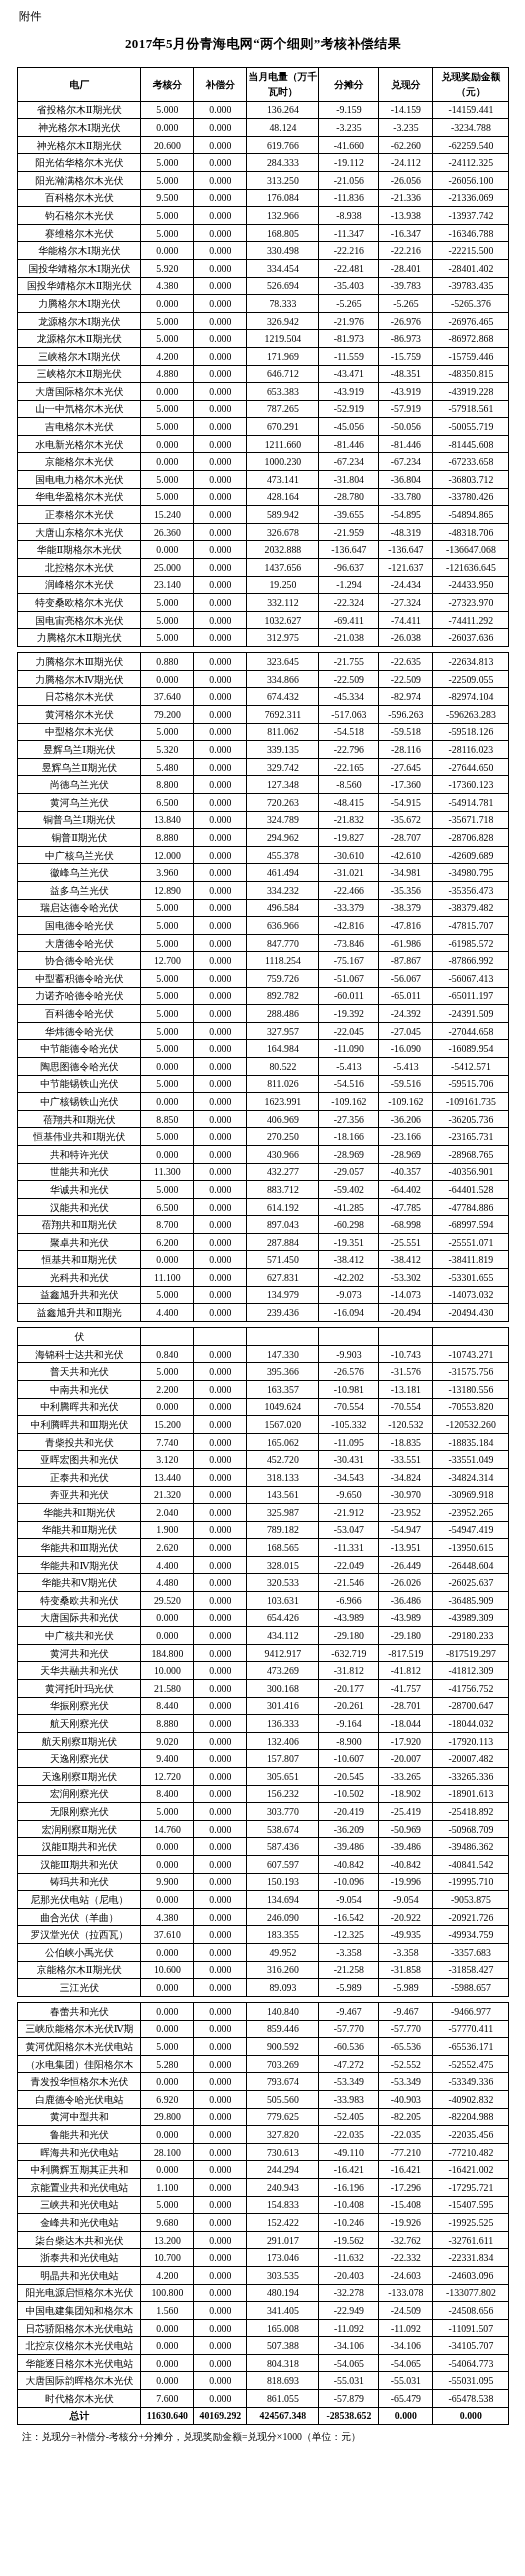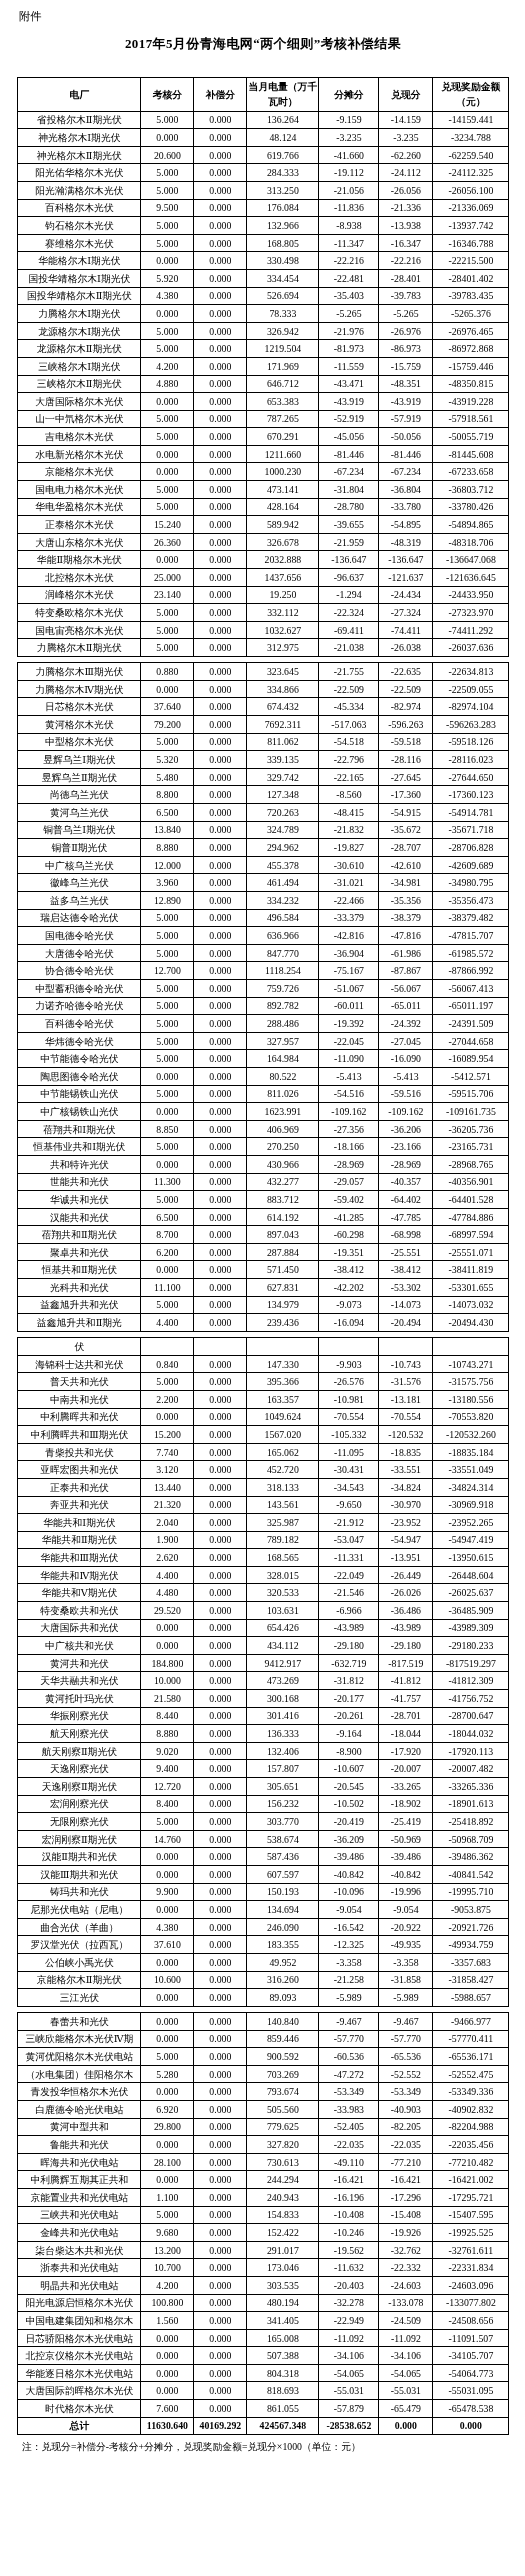--- a/index.html
+++ b/index.html
@@ -6,7 +6,7 @@
   body{width:526px;color:#000;font-family:"Liberation Serif","DejaVu Serif",serif;}
   .sheet{padding:6px 17.4px 12px 17.4px;}
   .attachment{font-size:11.3px;font-weight:normal;margin:3px 0 10.6px 1.5px;}
-  .title{font-size:13px;font-weight:bold;text-align:center;margin:0 0 24px 0;letter-spacing:0.4px;}
+  .title{font-size:13px;font-weight:bold;text-align:center;margin:0 0 14px 0;letter-spacing:0.4px;}
   table.grid{border-collapse:collapse;table-layout:fixed;width:491px;margin:0 0 5.3px 0;}
   .grid th,.grid td{border:0.8px solid #000;text-align:center;vertical-align:middle;
       font-size:9.8px;line-height:15px;padding:0.8px 1.5px;word-break:break-all;overflow:hidden;}

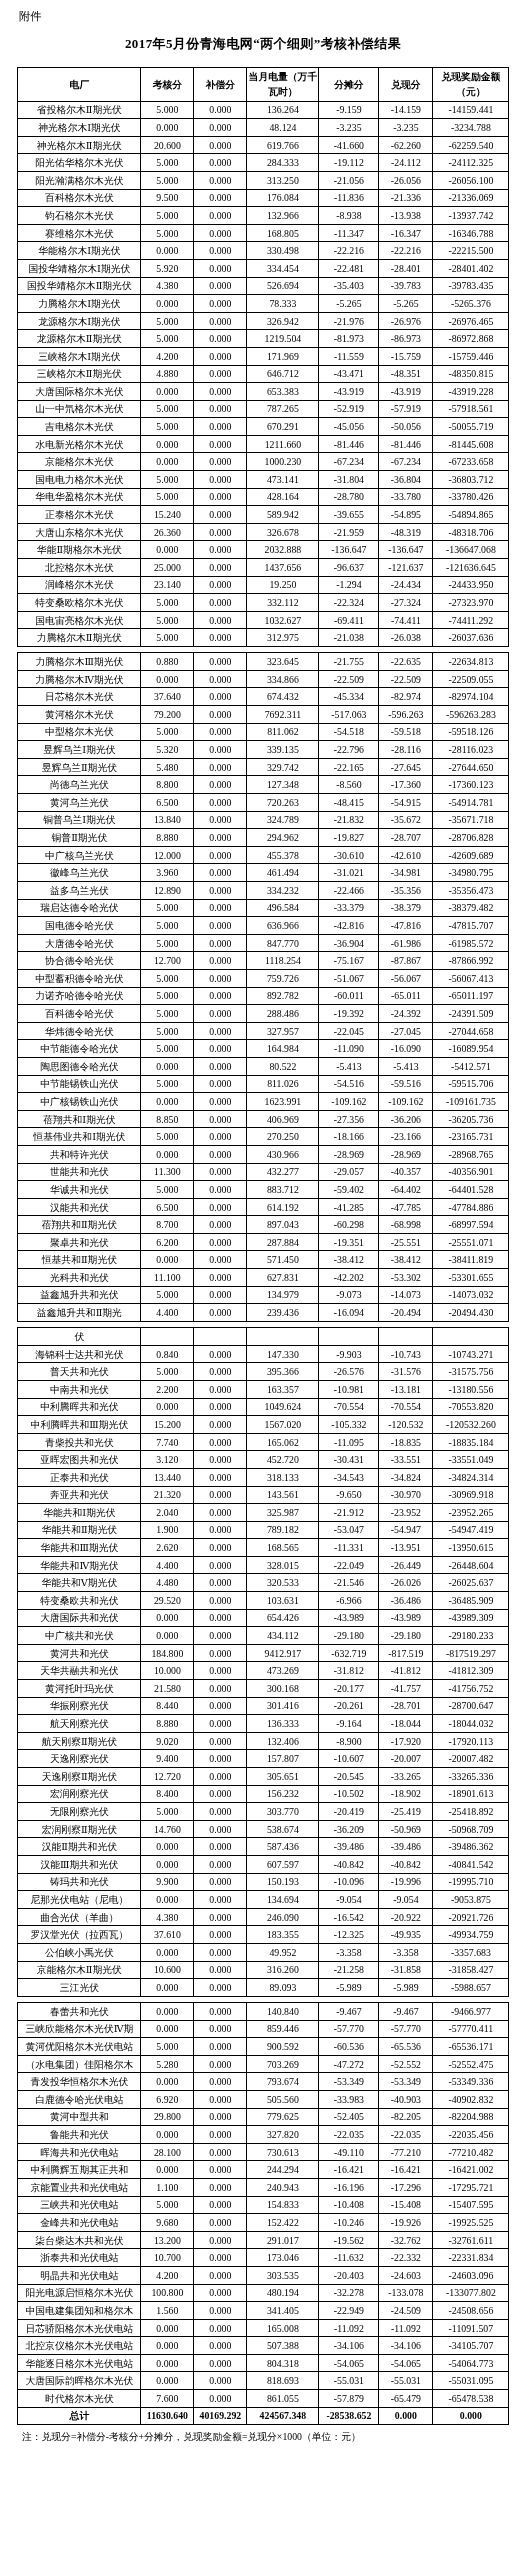--- a/index.html
+++ b/index.html
@@ -484,7 +484,7 @@
             <td>5.000</td>
             <td>0.000</td>
             <td>847.770</td>
-            <td>-36.904</td>
+            <td>-73.846</td>
             <td>-61.986</td>
             <td>-61985.572</td>
           </tr>

